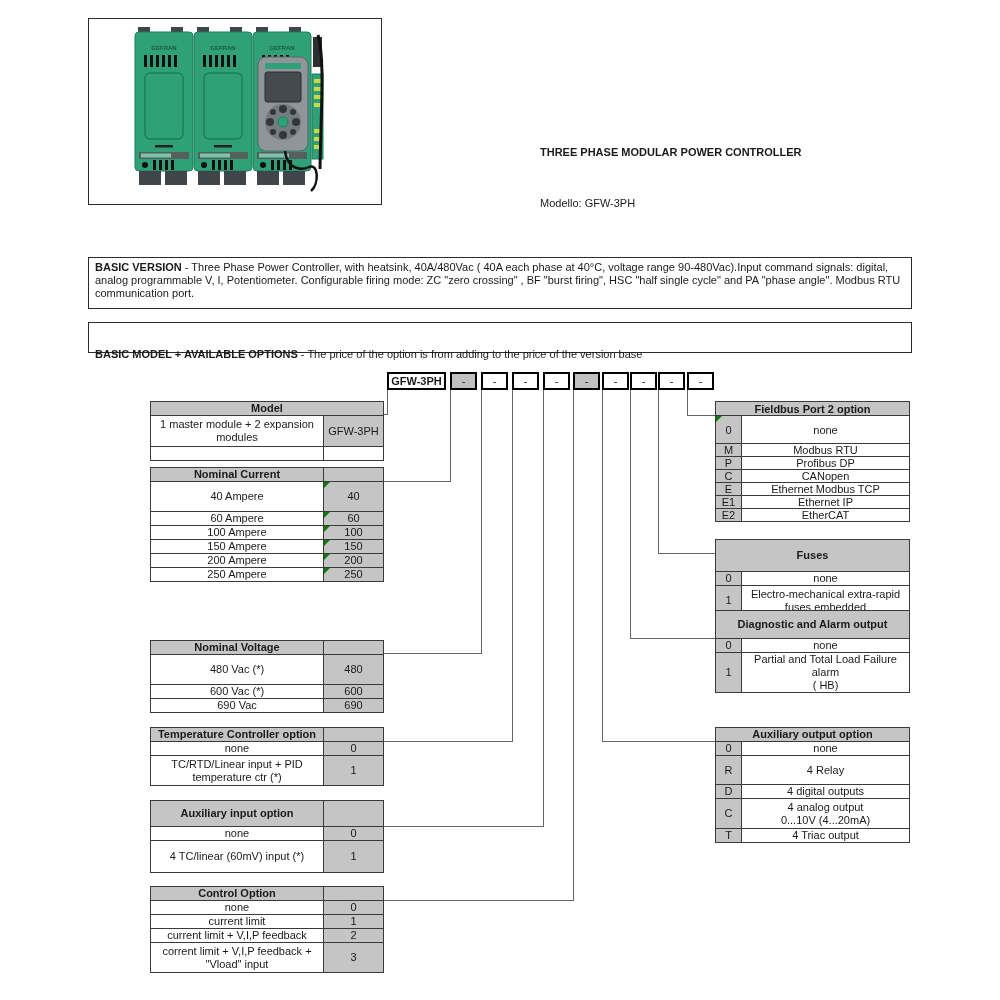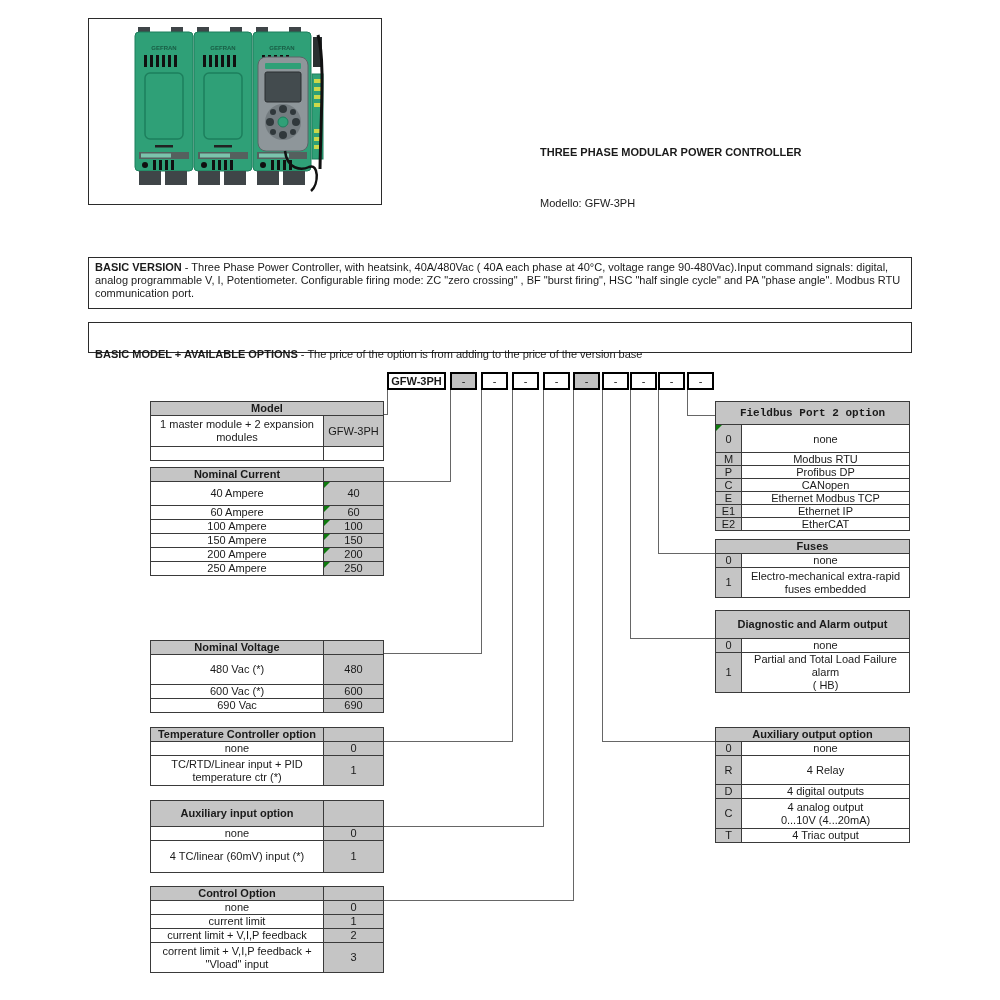--- a/index.html
+++ b/index.html
@@ -356,7 +356,7 @@
         <col class="c2">
       </colgroup>
     <tbody>
-        <tr style="height:23px;font-family:Liberation Mono, monospace;">
+        <tr style="height:14px;">
           <td class="hdr" colspan="2">Fieldbus Port 2 option</td>
         </tr>
     <tr style="height:28px;">

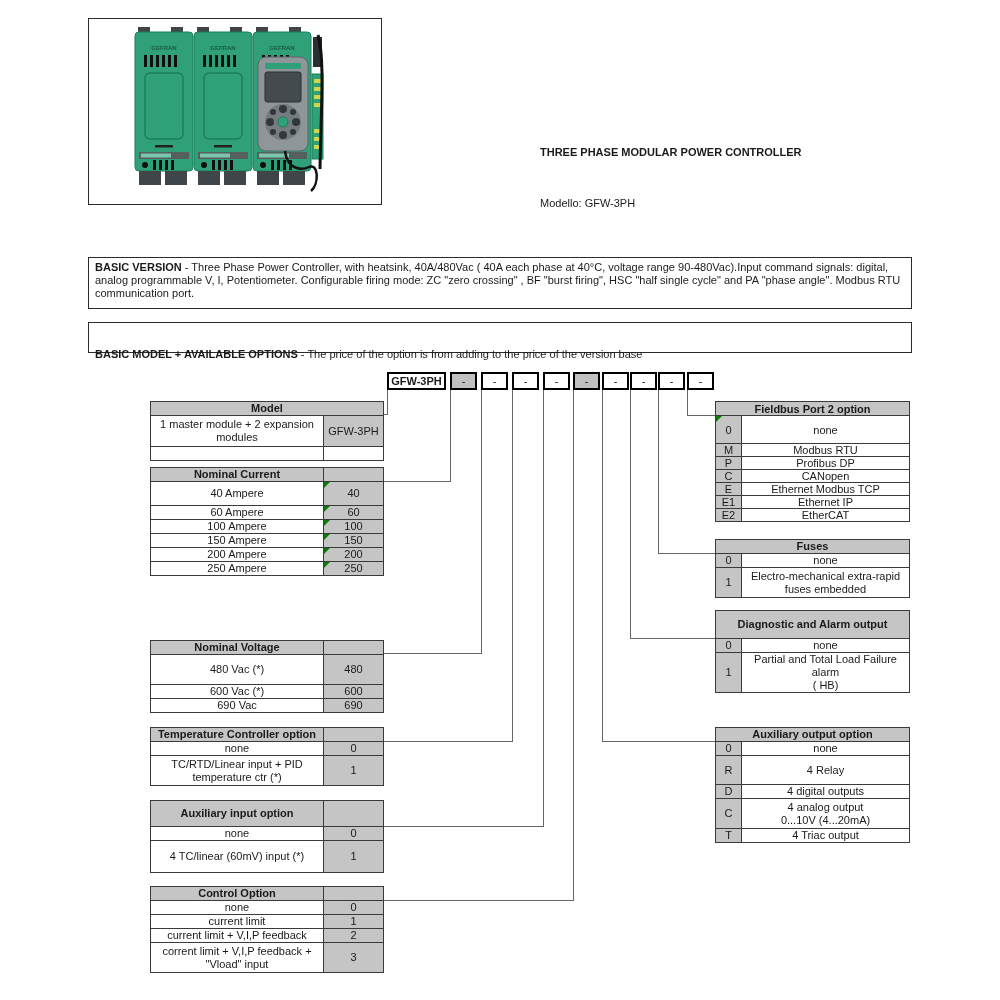--- a/index.html
+++ b/index.html
@@ -225,7 +225,7 @@
           <td class="hdr">Nominal Current</td>
           <td class="hdr"></td>
         </tr>
-    <tr style="height:24px;margin-top:44px;">
+    <tr style="height:30px;margin-top:44px;">
           <td class="lbl">40 Ampere</td>
       <td class="val"><span class="tri"></span><span>40</span></td>
         </tr>

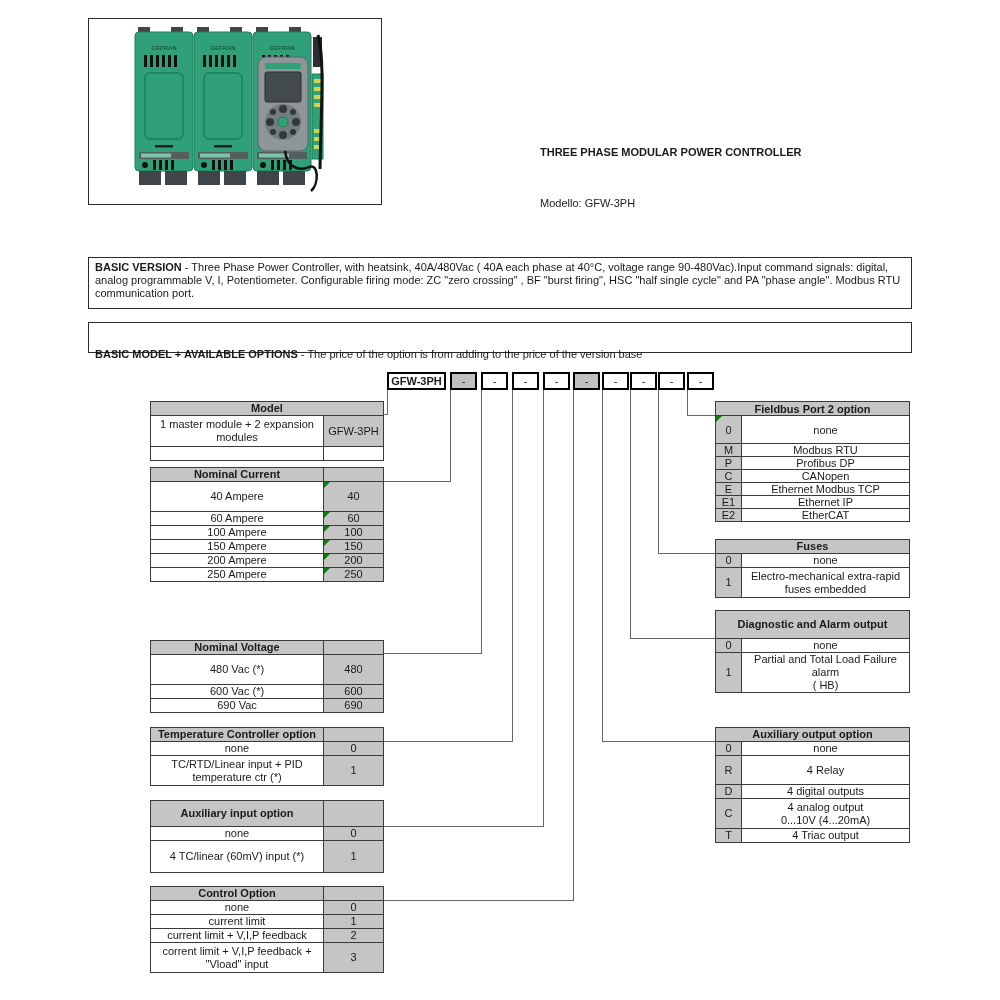--- a/index.html
+++ b/index.html
@@ -396,7 +396,7 @@
         <col class="c2">
       </colgroup>
     <tbody>
-        <tr style="height:14px;">
+        <tr style="height:32px;">
           <td class="hdr" colspan="2">Fuses</td>
         </tr>
     <tr style="height:14px;">

